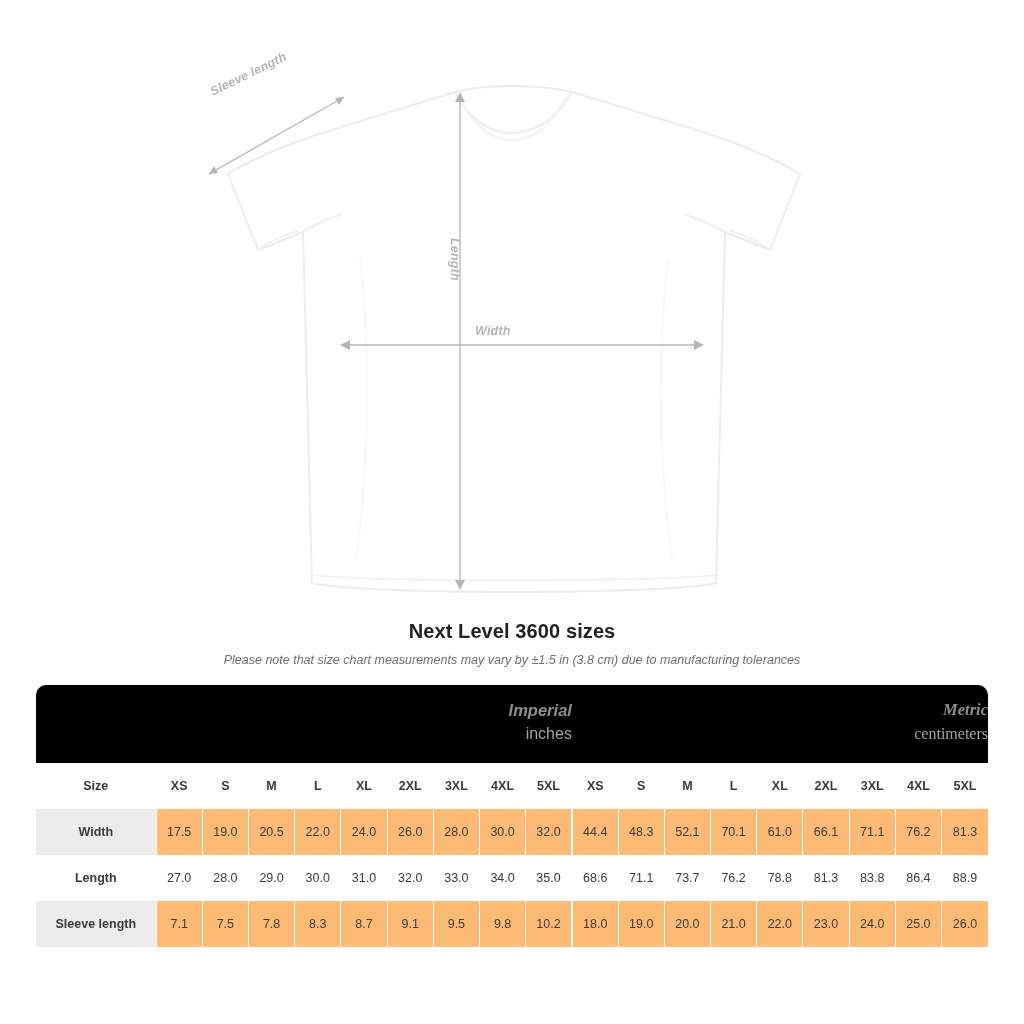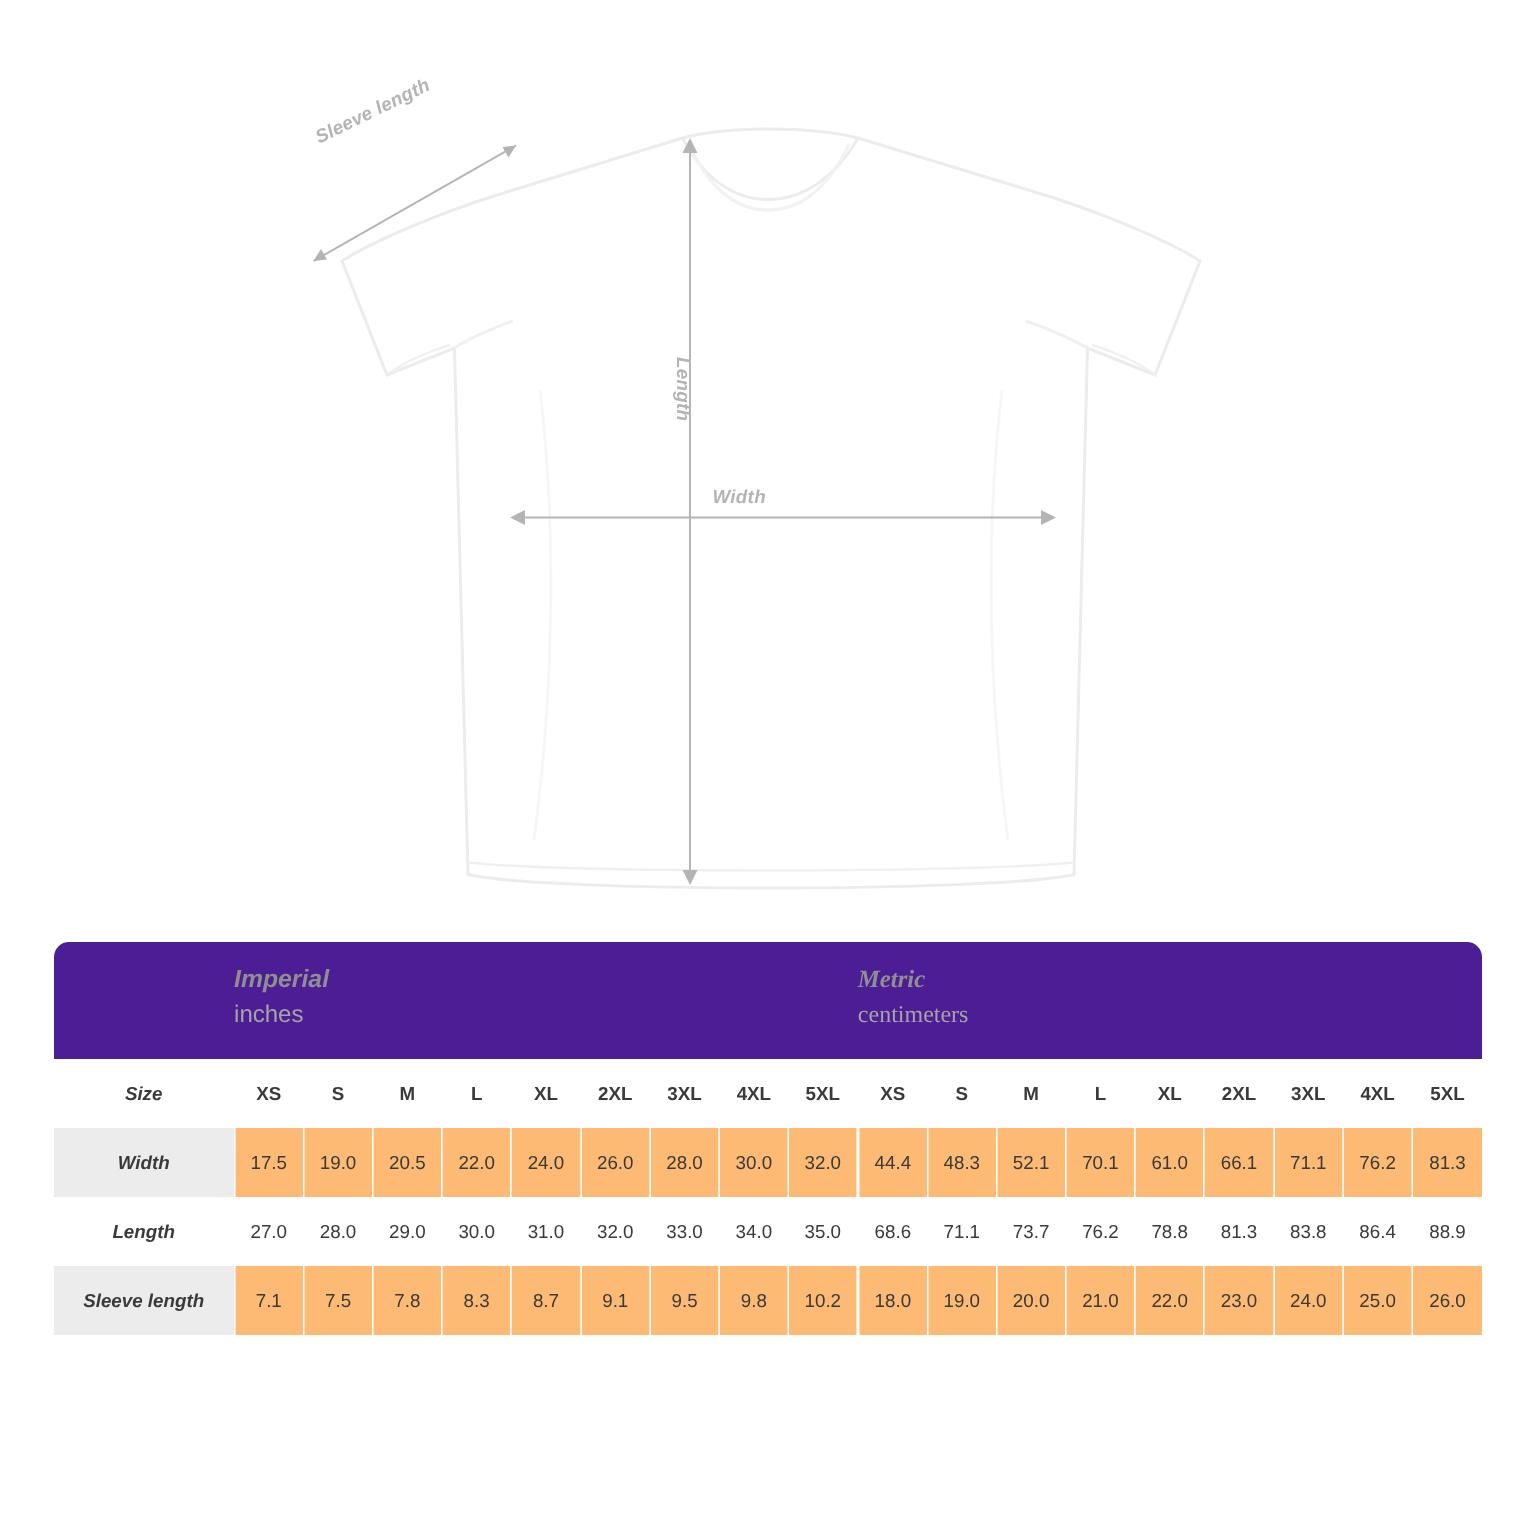--- a/index.html
+++ b/index.html
@@ -212,6 +212,7 @@
 </div>
 
 <div class="title-block">
+  <h1 class="chart-title">Next Level 3600 sizes</h1>
 </div>
 
 <div class="table-wrap">

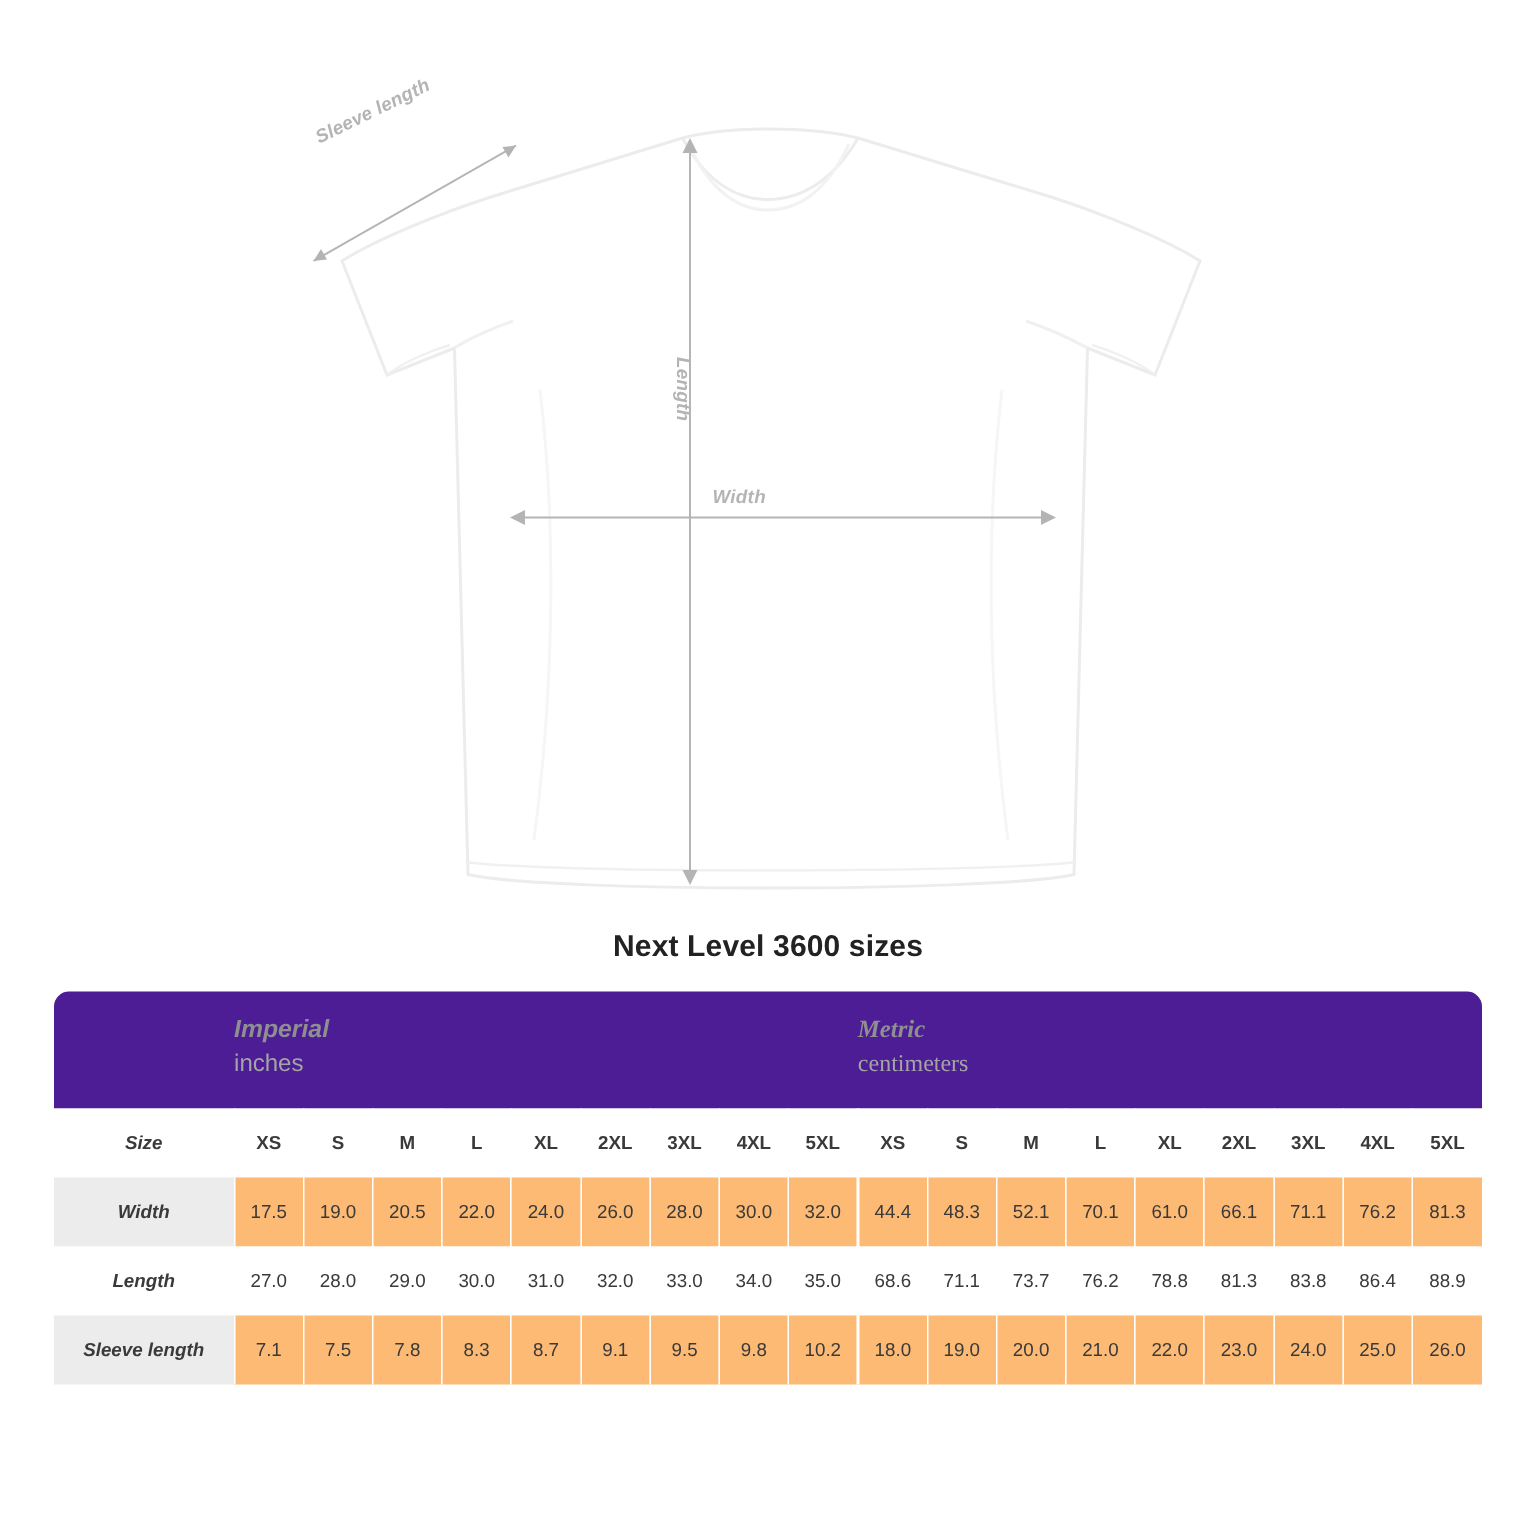--- a/index.html
+++ b/index.html
@@ -213,6 +213,7 @@
 
 <div class="title-block">
   <h1 class="chart-title">Next Level 3600 sizes</h1>
+  <p class="chart-note">Please note that size chart measurements may vary by ±1.5 in (3.8 cm) due to manufacturing tolerances</p>
 </div>
 
 <div class="table-wrap">

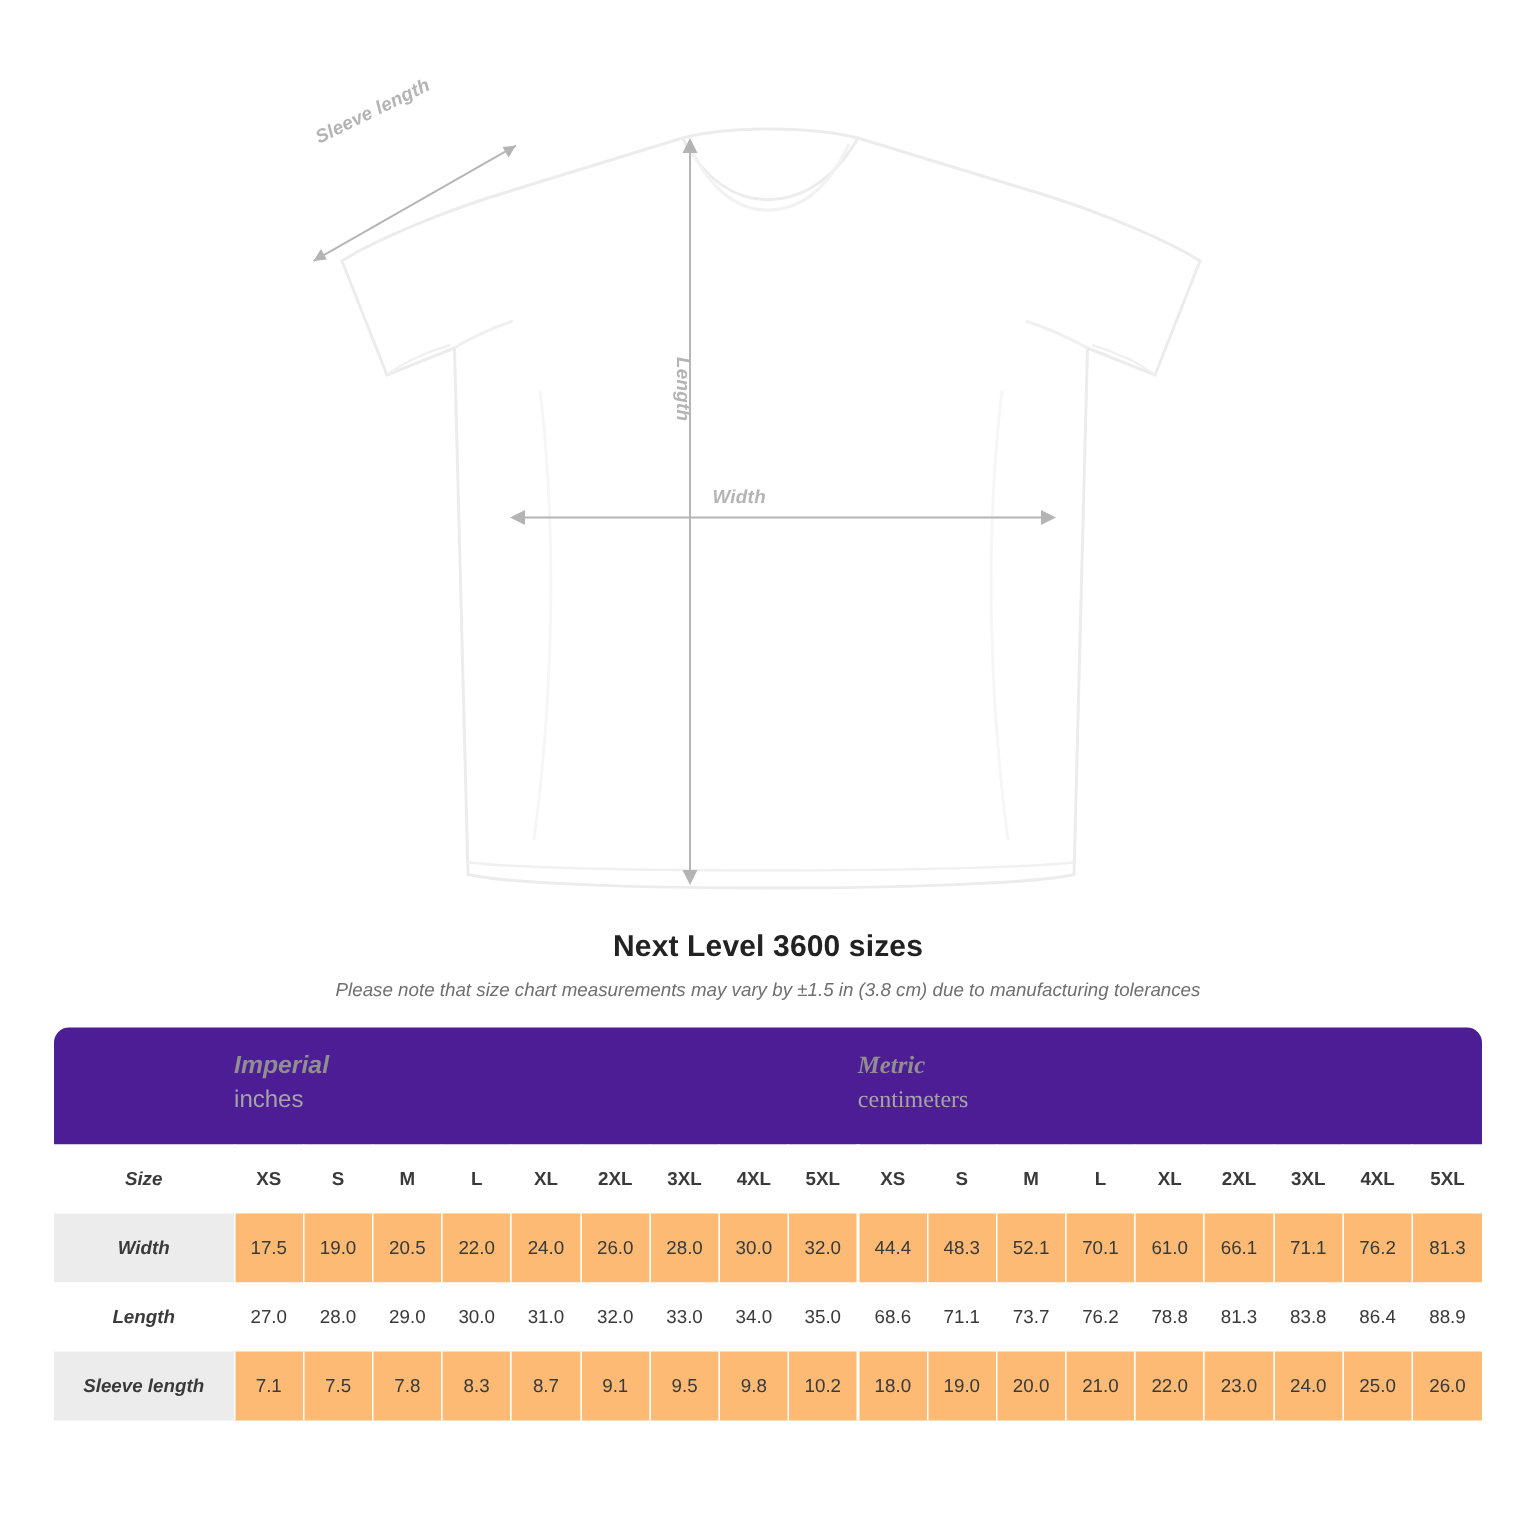--- a/index.html
+++ b/index.html
@@ -82,8 +82,8 @@
     table-layout: fixed;
   }
   table.size-table tr.unit-row td {
-    background: #4c1d95;
-    text-align: left;
+    background: #000000;
+    text-align: right;
     padding: 14px 0 16px 0;
     border: none;
   }

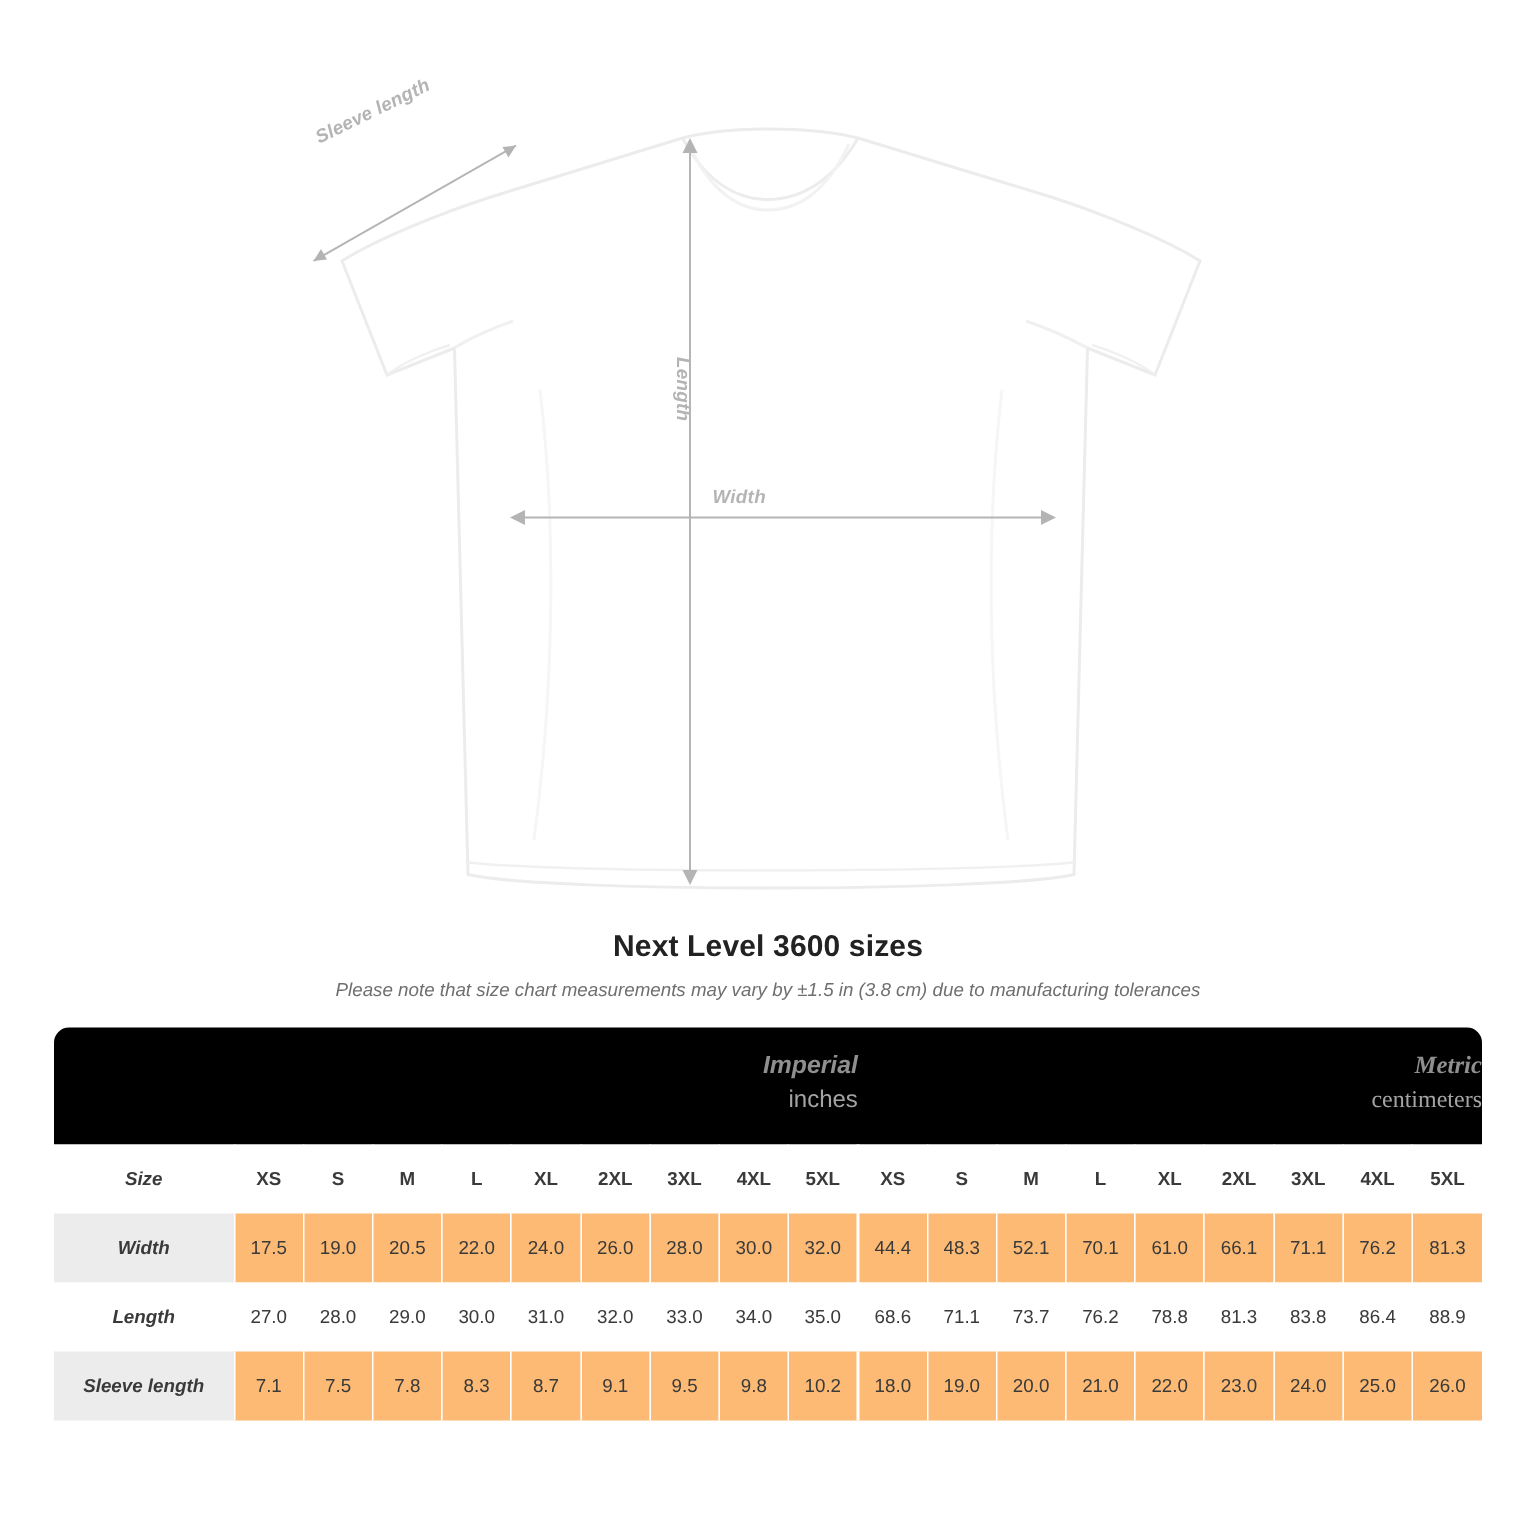--- a/index.html
+++ b/index.html
@@ -142,7 +142,6 @@
     font-weight: bold;
     width: 120px;
     font-size: 12.5px;
-    font-style: italic;
   }
   tr.data-row.shaded td.row-label { background:#ececec; }
   tr.data-row:last-child td:first-child { border-bottom-left-radius: 0; }

